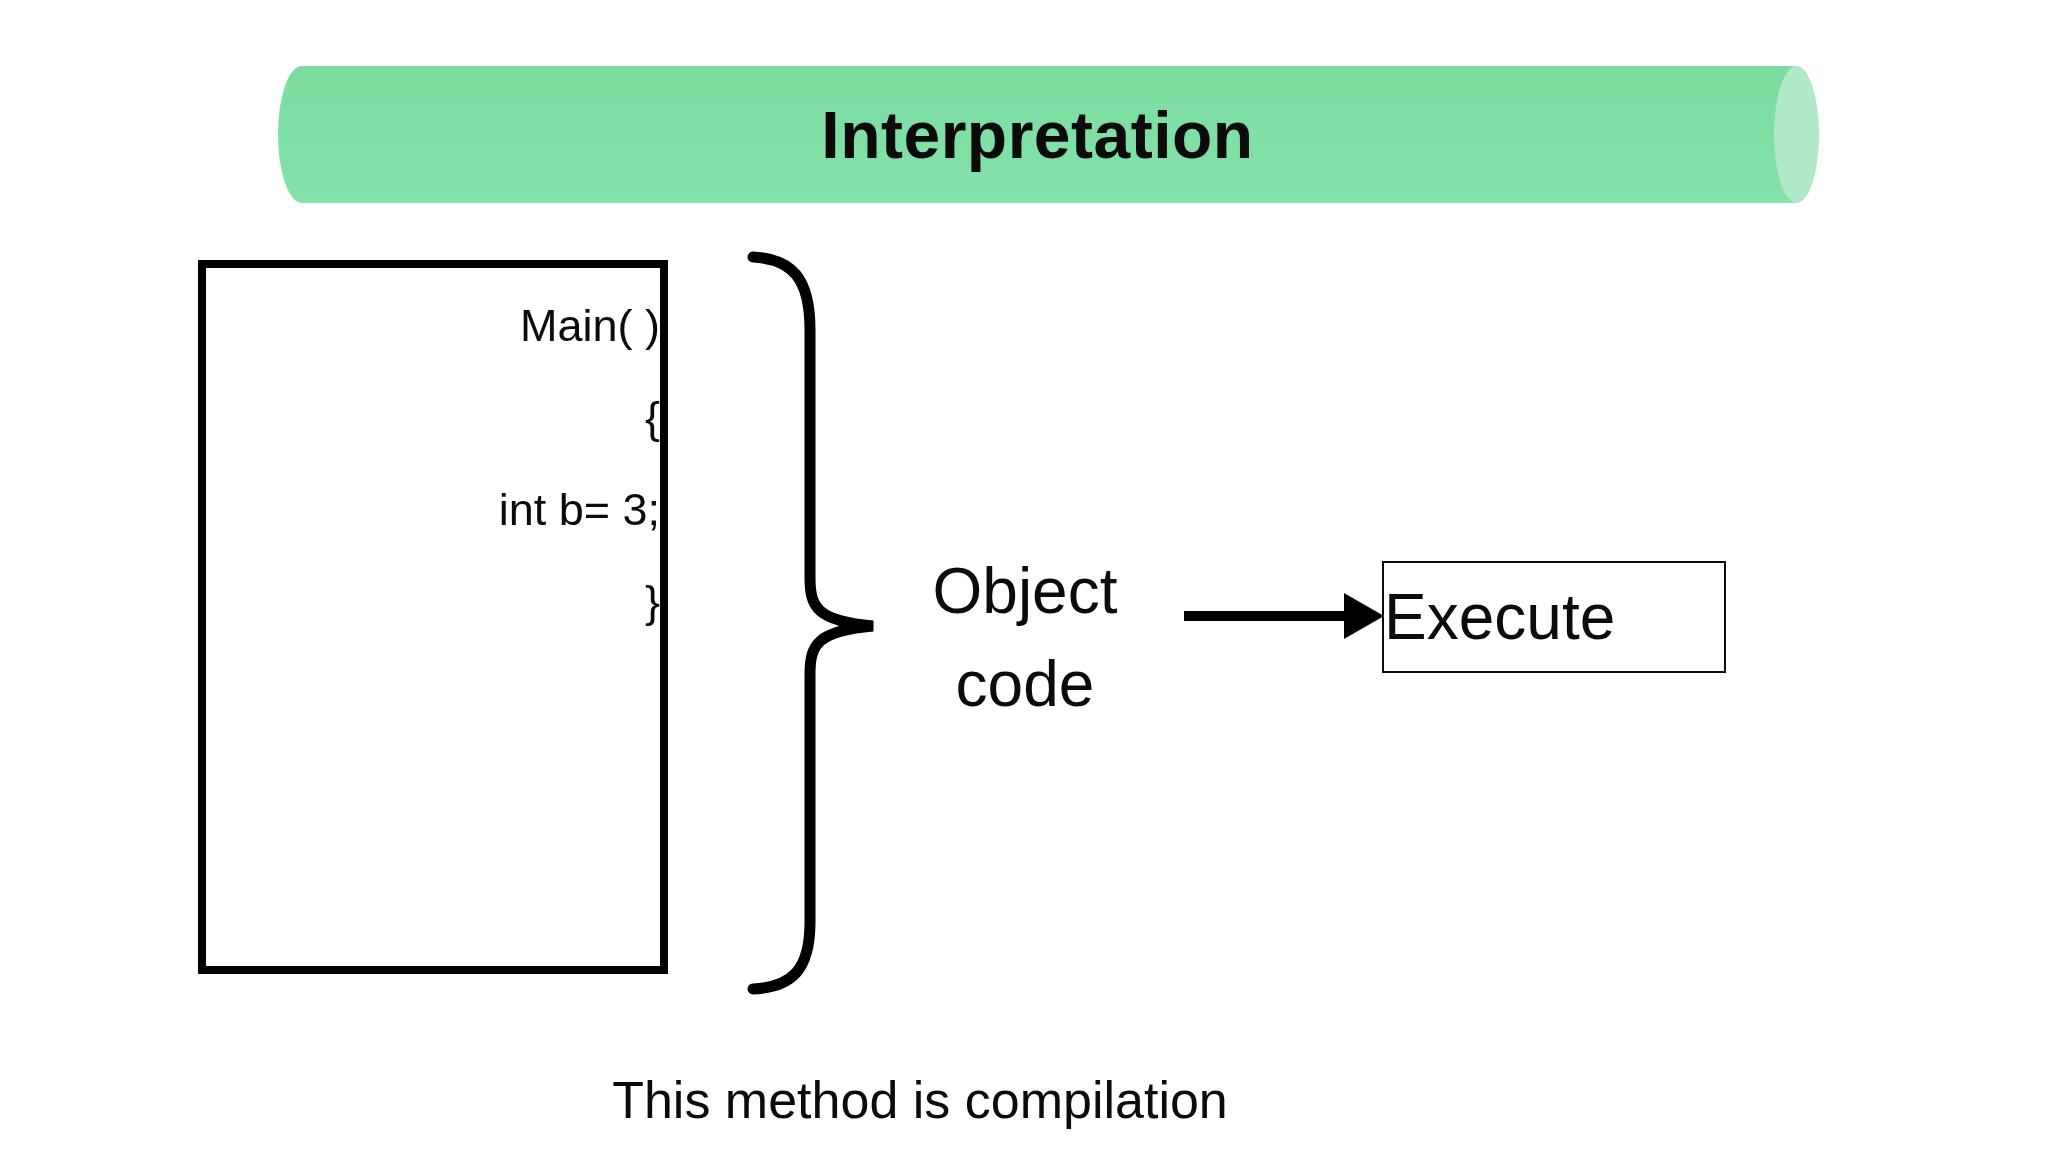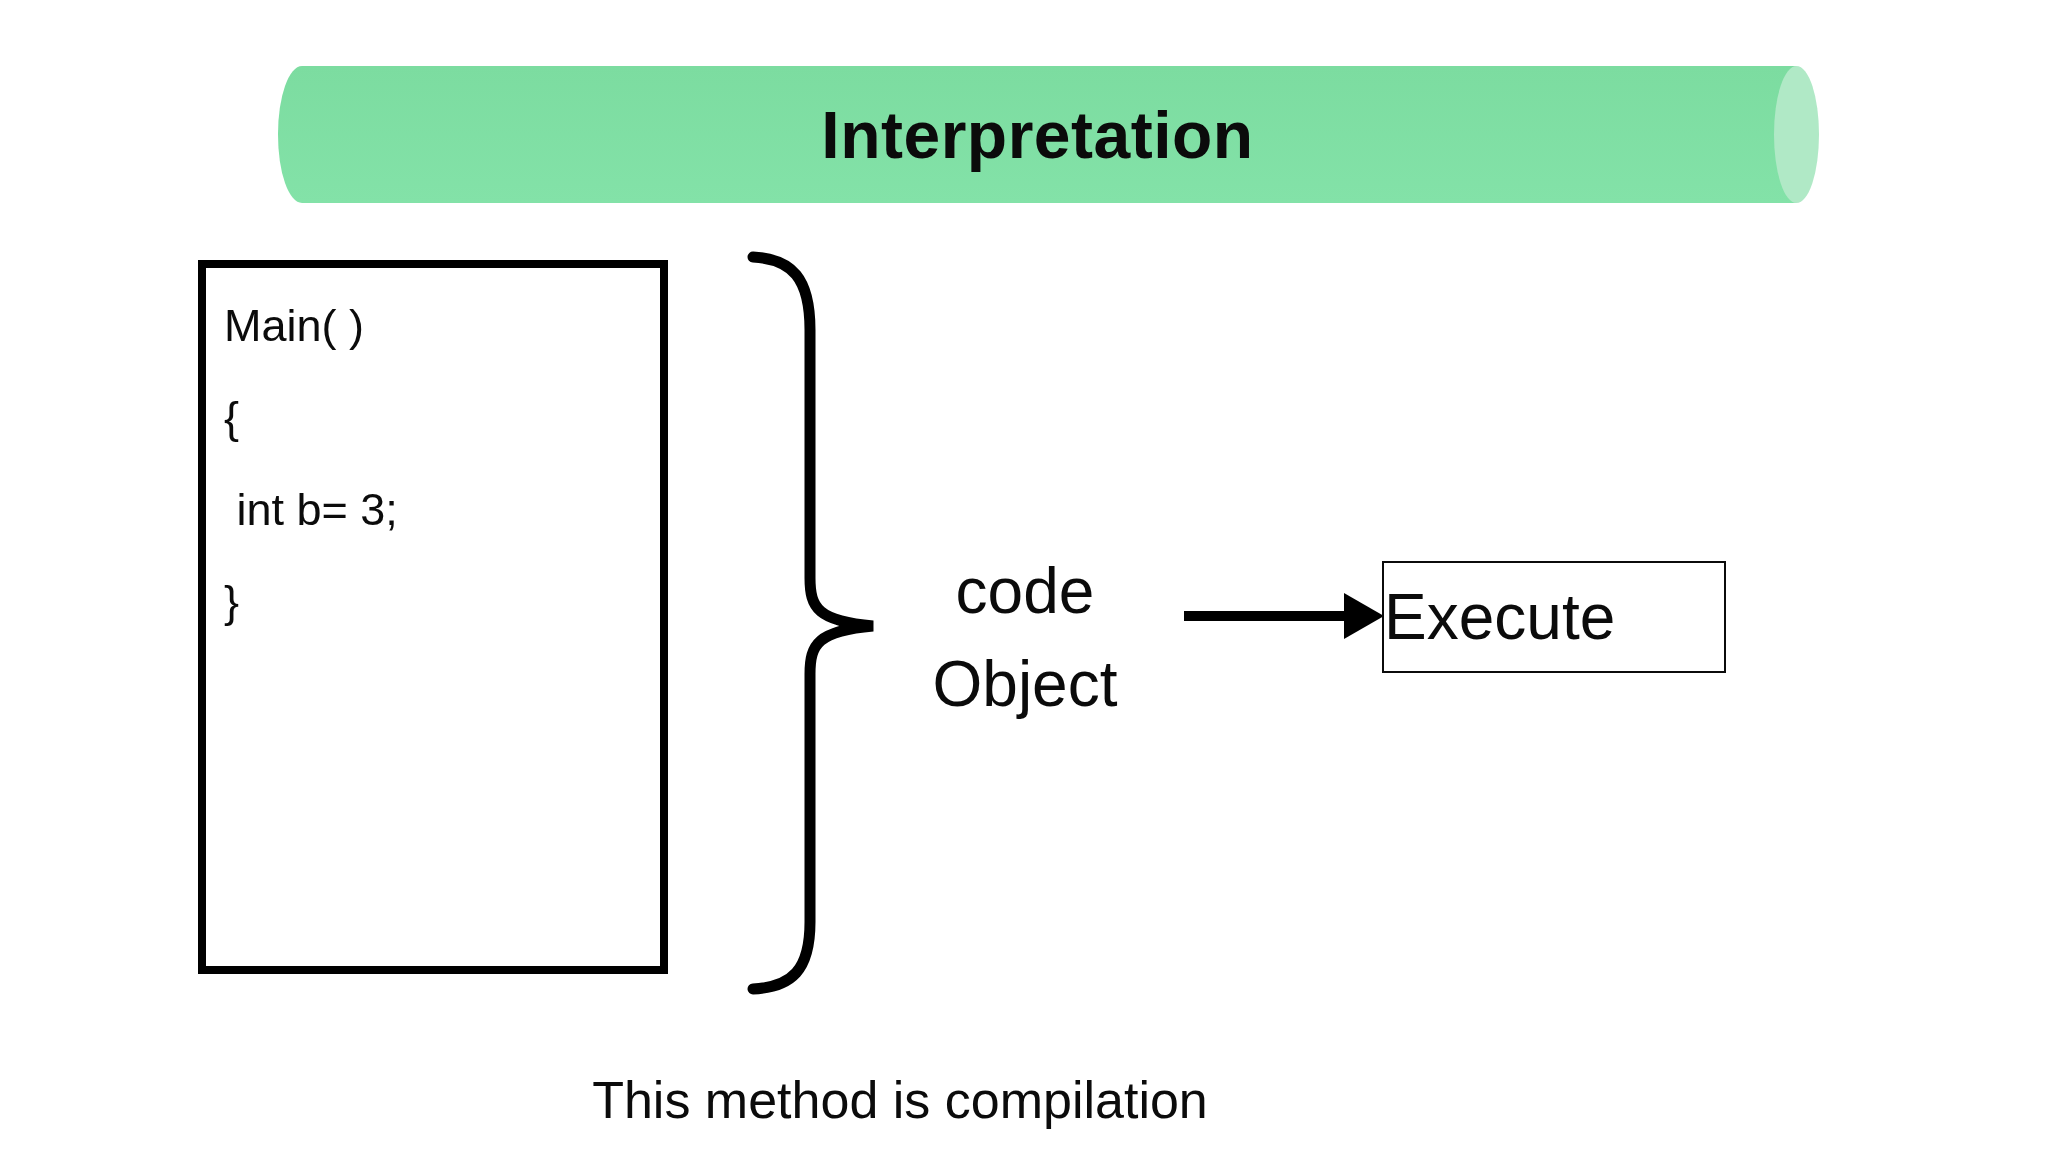--- a/index.html
+++ b/index.html
@@ -43,7 +43,7 @@
   }
   .code-line {
     font-size: 45px; line-height: 92px;
-    white-space: pre; color: #0b0b0b;
+    white-space: pre; color: #0b0b0b; text-align: right;
   }
 
   

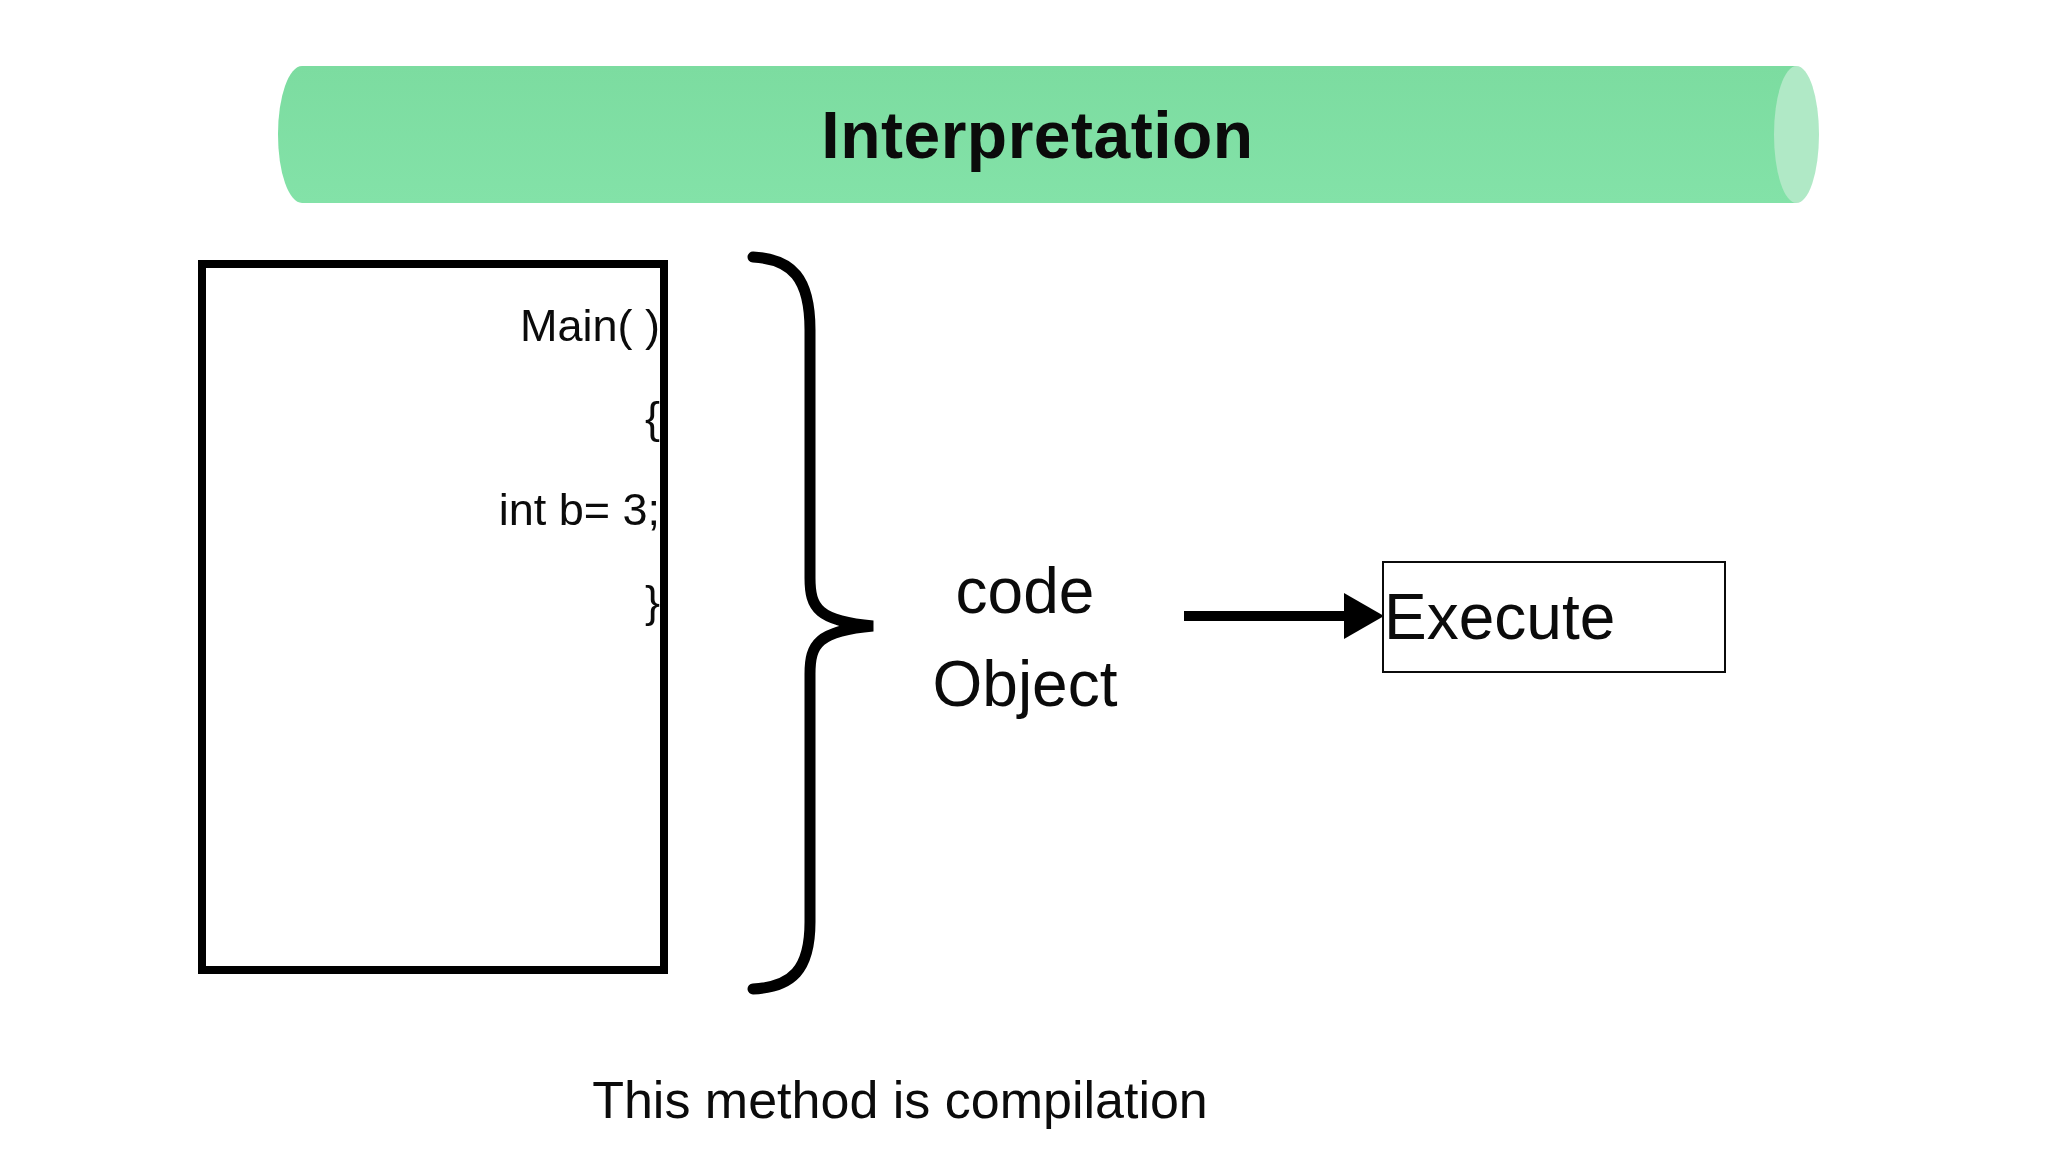--- a/index.html
+++ b/index.html
@@ -102,8 +102,8 @@
   </svg>
 
   <div class="object-label">
+    <div class="object-line">Object</div>
     <div class="object-line">code</div>
-    <div class="object-line">Object</div>
   </div>
 
   <div class="execute-box">

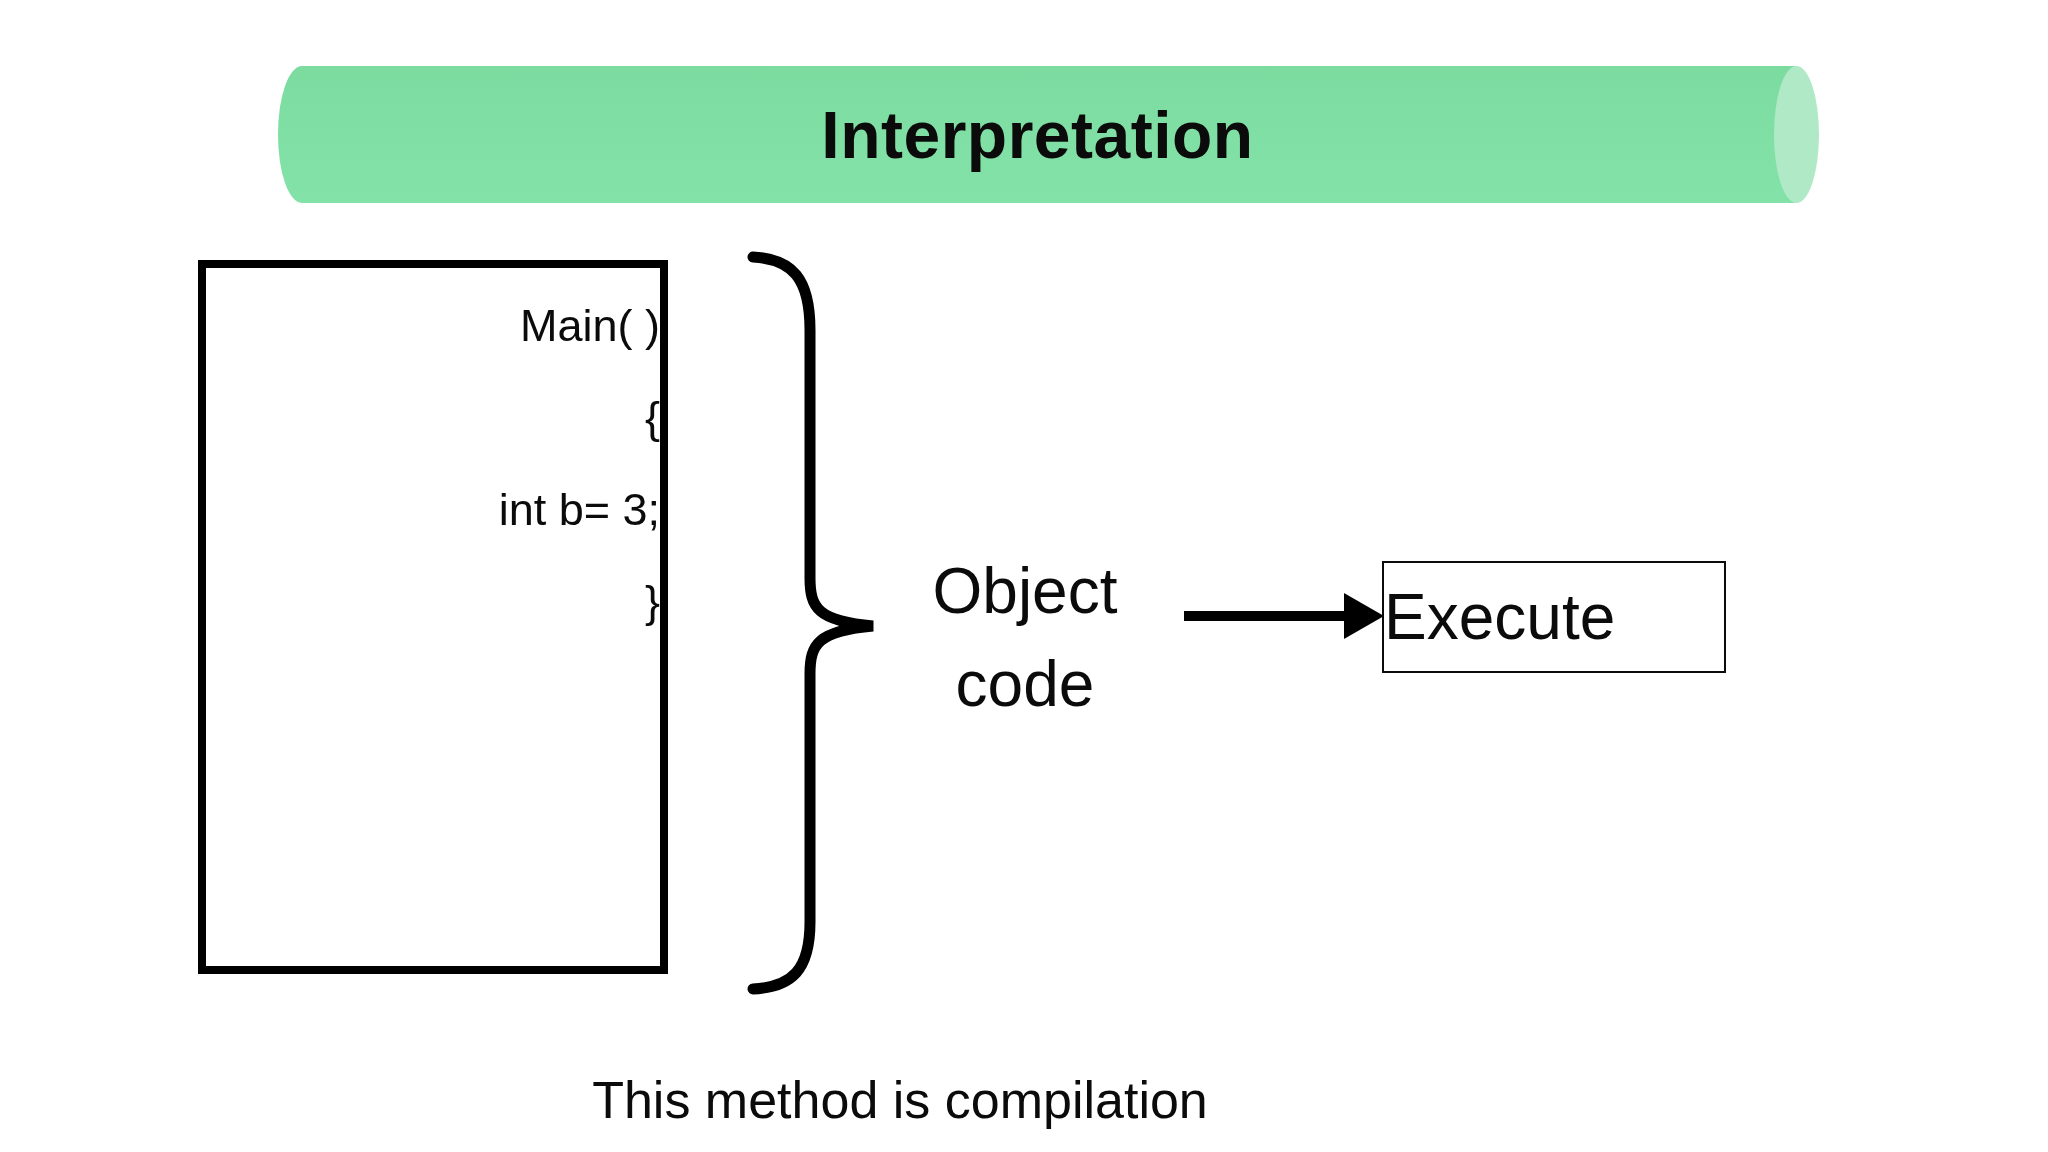--- a/index.html
+++ b/index.html
@@ -67,7 +67,7 @@
 
   
   .caption {
-    position: absolute; left: 370px; top: 1072px; width: 1020px;
+    position: absolute; left: 390px; top: 1072px; width: 1020px;
     text-align: center; font-size: 52px; line-height: 56px; color: #0b0b0b;
   }
 </style>

